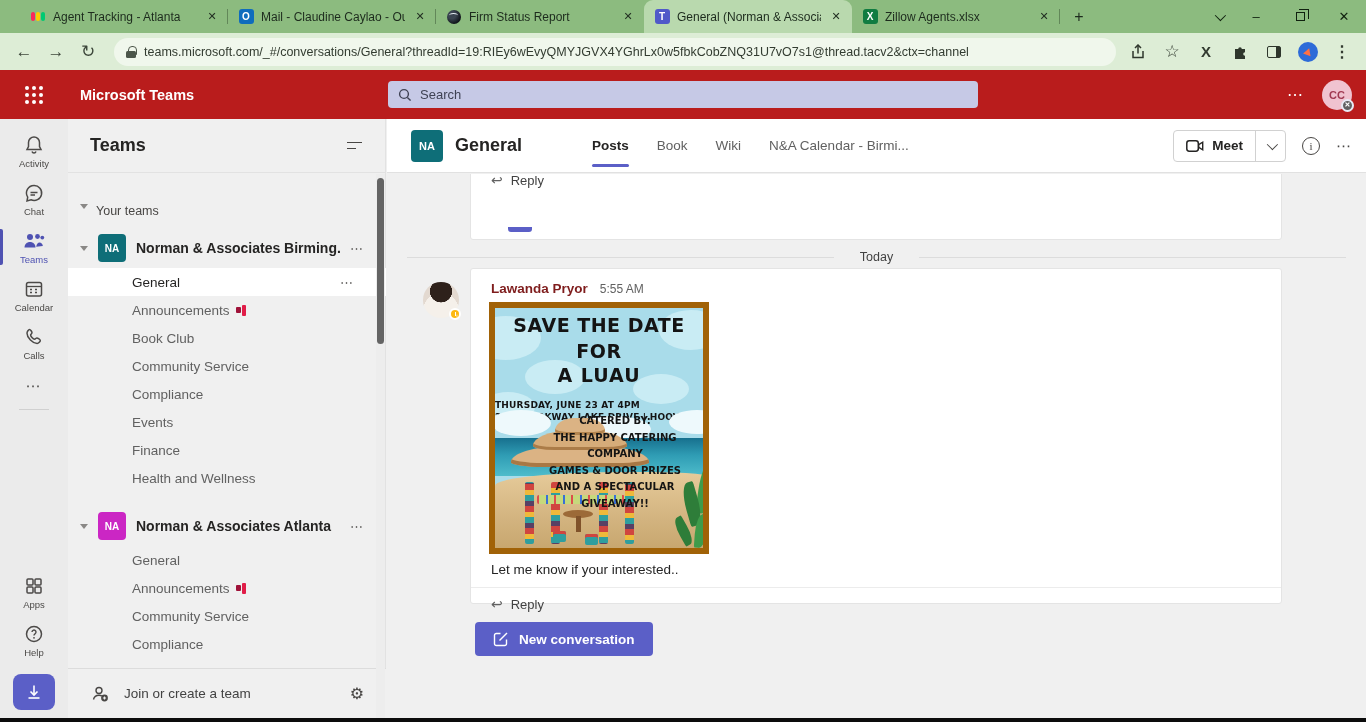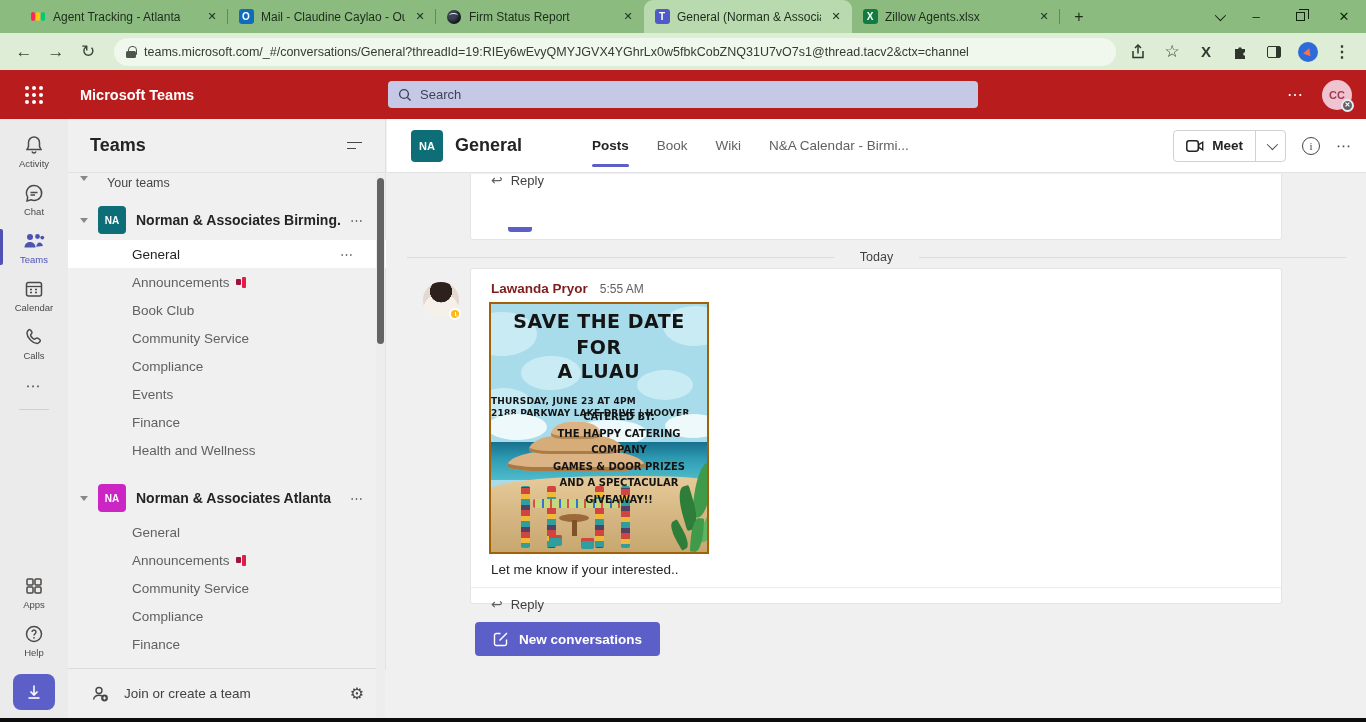--- a/index.html
+++ b/index.html
@@ -78,7 +78,7 @@
   .filter-ic::before { content:""; position:absolute; top:2px; left:0; width:15px; height:1.6px; background:#484644; }
   .filter-ic::after { content:""; position:absolute; top:8px; left:0; width:9px; height:1.6px; background:#484644; }
   .sb-scroll { position:absolute; left:0; top:55px; width:318px; bottom:50px; overflow:hidden; }
-  .yourteams { display:flex; gap:19px; padding:2px 0 10px 12px; color:#484644; font-size:12.5px; cursor:pointer; }
+  .yourteams { display:flex; gap:8px; padding:30px 0 10px 12px; color:#484644; font-size:12.5px; cursor:pointer; }
   .chev { width:0; height:0; border-left:4px solid transparent; border-right:4px solid transparent; border-top:5px solid #8a8886; }
   .team-row { display:flex; align-items:center; gap:10px; padding:6px 12px 6px 12px; cursor:pointer; }
   .team-av { width:28px; height:28px; border-radius:4px; color:#fff; font-size:10px; font-weight:bold; display:flex; align-items:center; justify-content:center; flex:0 0 28px; }

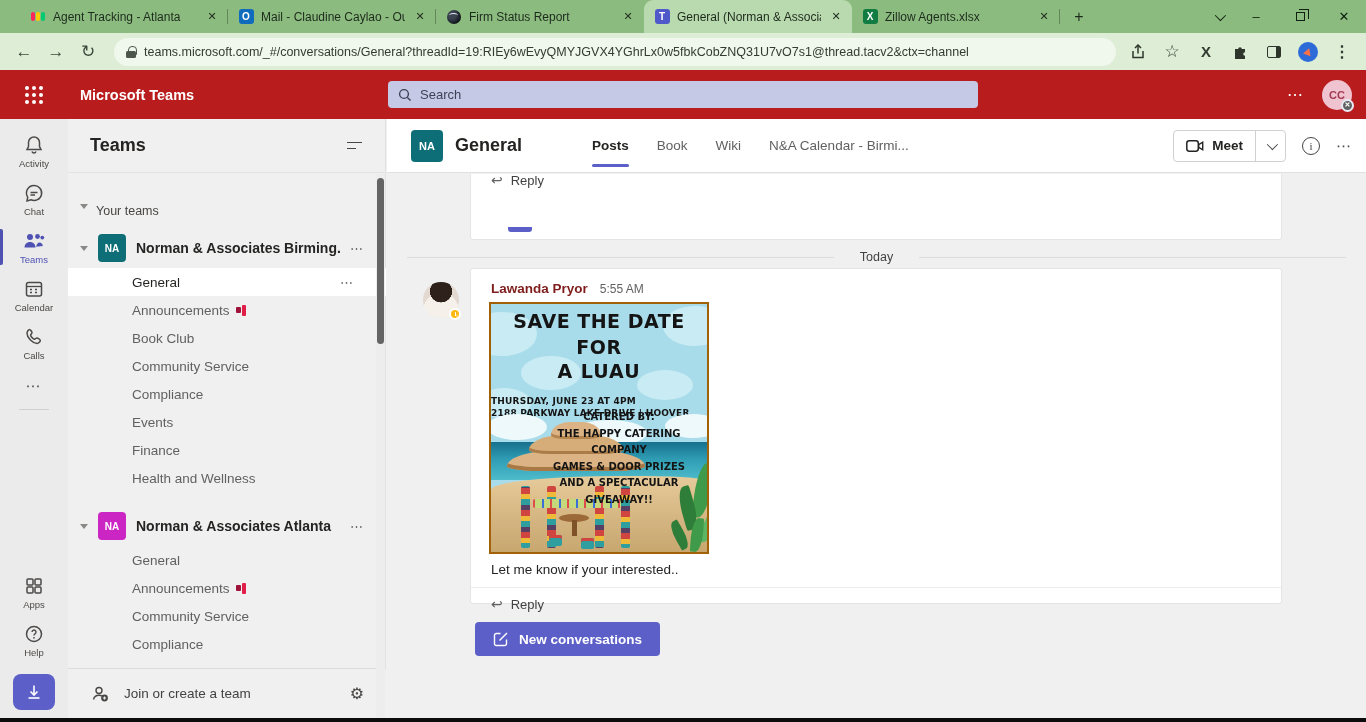--- a/index.html
+++ b/index.html
@@ -137,7 +137,7 @@
   .timestamp { font-size:12px; color:#616161; }
 
   
-  .poster { position:relative; width:220px; height:252px; margin-left:18px; border:2px solid #a16207; background:#a9dcea; overflow:hidden; font-family:"DejaVu Sans", sans-serif; }
+  .poster { position:relative; width:220px; height:252px; margin-left:18px; border:6px solid #a16207; background:#a9dcea; overflow:hidden; font-family:"DejaVu Sans", sans-serif; }
   .cloud { position:absolute; background:#c9ecf4; border-radius:50%; }
   .p-title { position:relative; text-align:center; font-weight:bold; font-size:19px; color:#141414; letter-spacing:0.5px; margin-top:5px; line-height:1.35; }
   .p-title2 { position:relative; text-align:center; font-weight:bold; font-size:19px; color:#141414; letter-spacing:1px; }

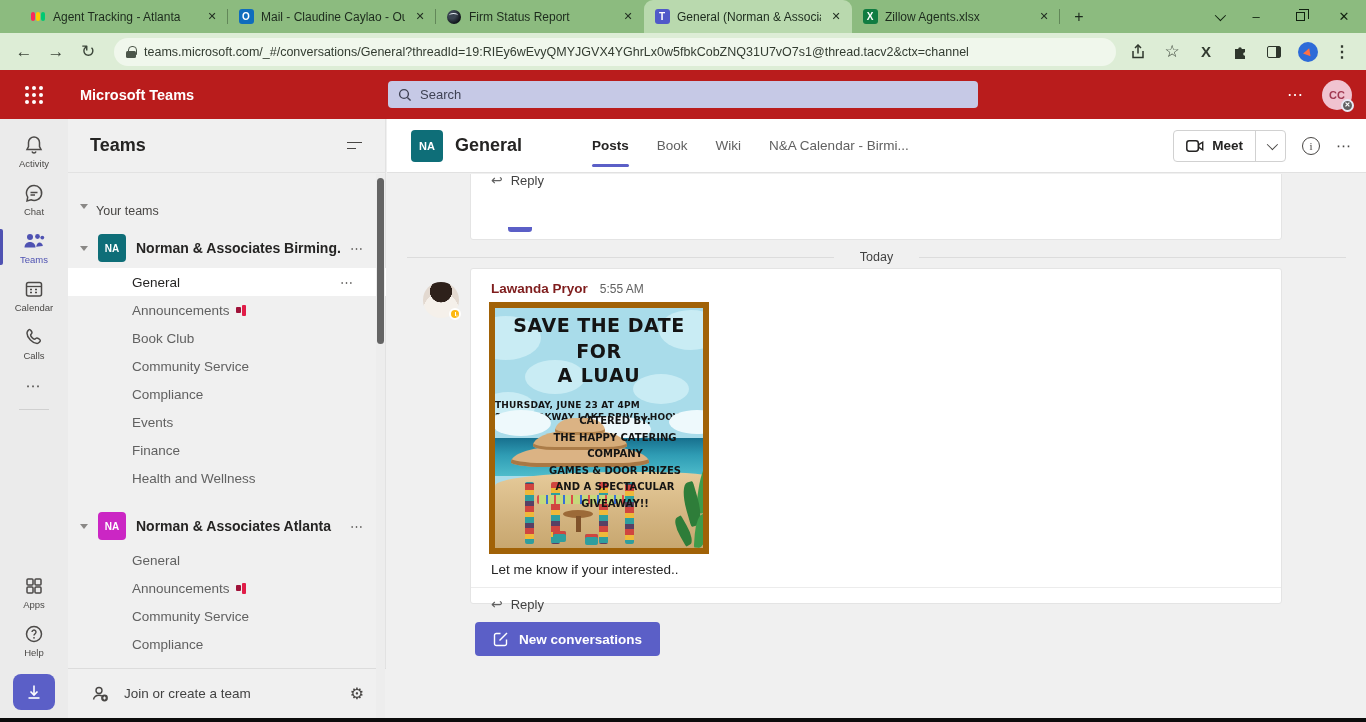--- a/index.html
+++ b/index.html
@@ -555,7 +555,7 @@
             <path d="M13.5 8.5v4.2a1.8 1.8 0 0 1-1.8 1.8H3.3a1.8 1.8 0 0 1-1.8-1.8V4.3a1.8 1.8 0 0 1 1.8-1.8h4.2" fill="none" stroke="#fff" stroke-width="1.4"></path>
             <path d="M6.5 9.5l7.5-7.5" stroke="#fff" stroke-width="1.4"></path>
           </svg>
-        <span>New conversations</span>
+        <span>New conversation</span>
       </div>
     </div>
   </div>

